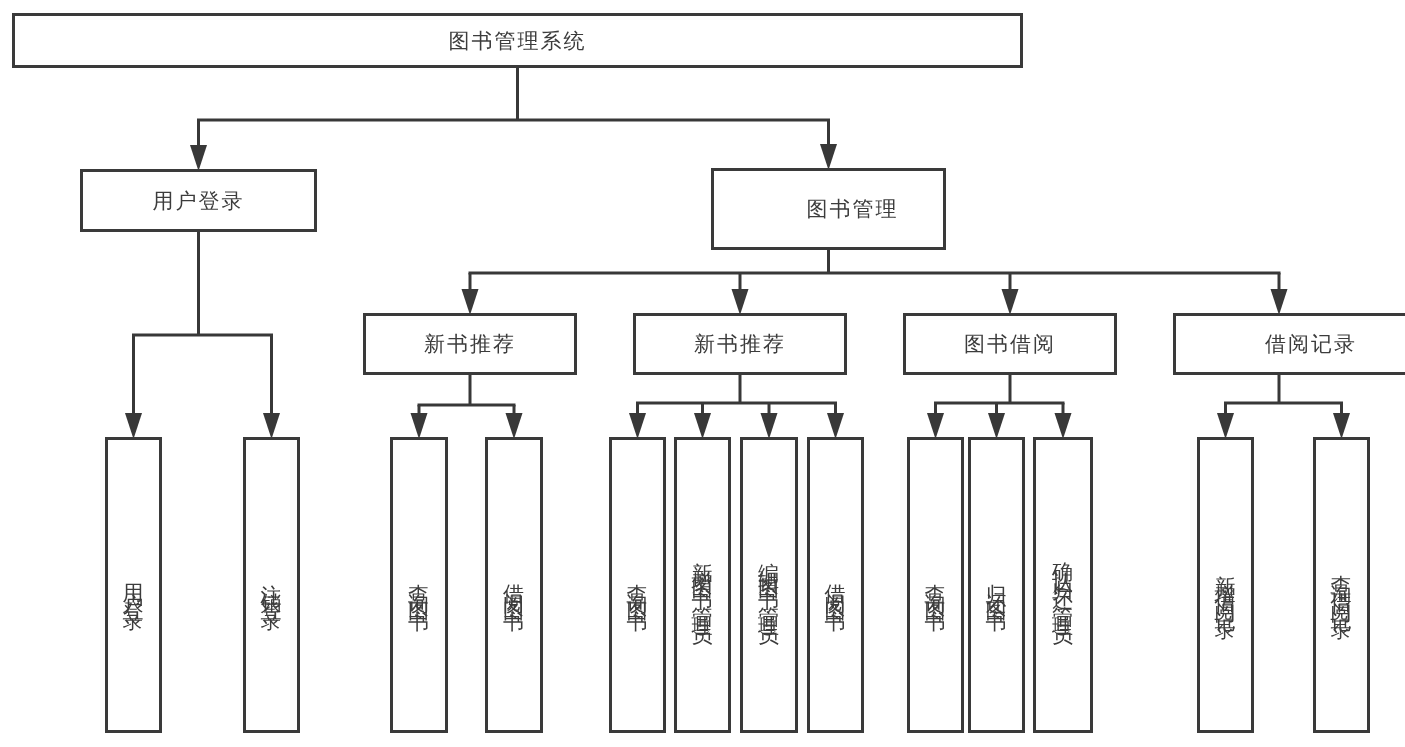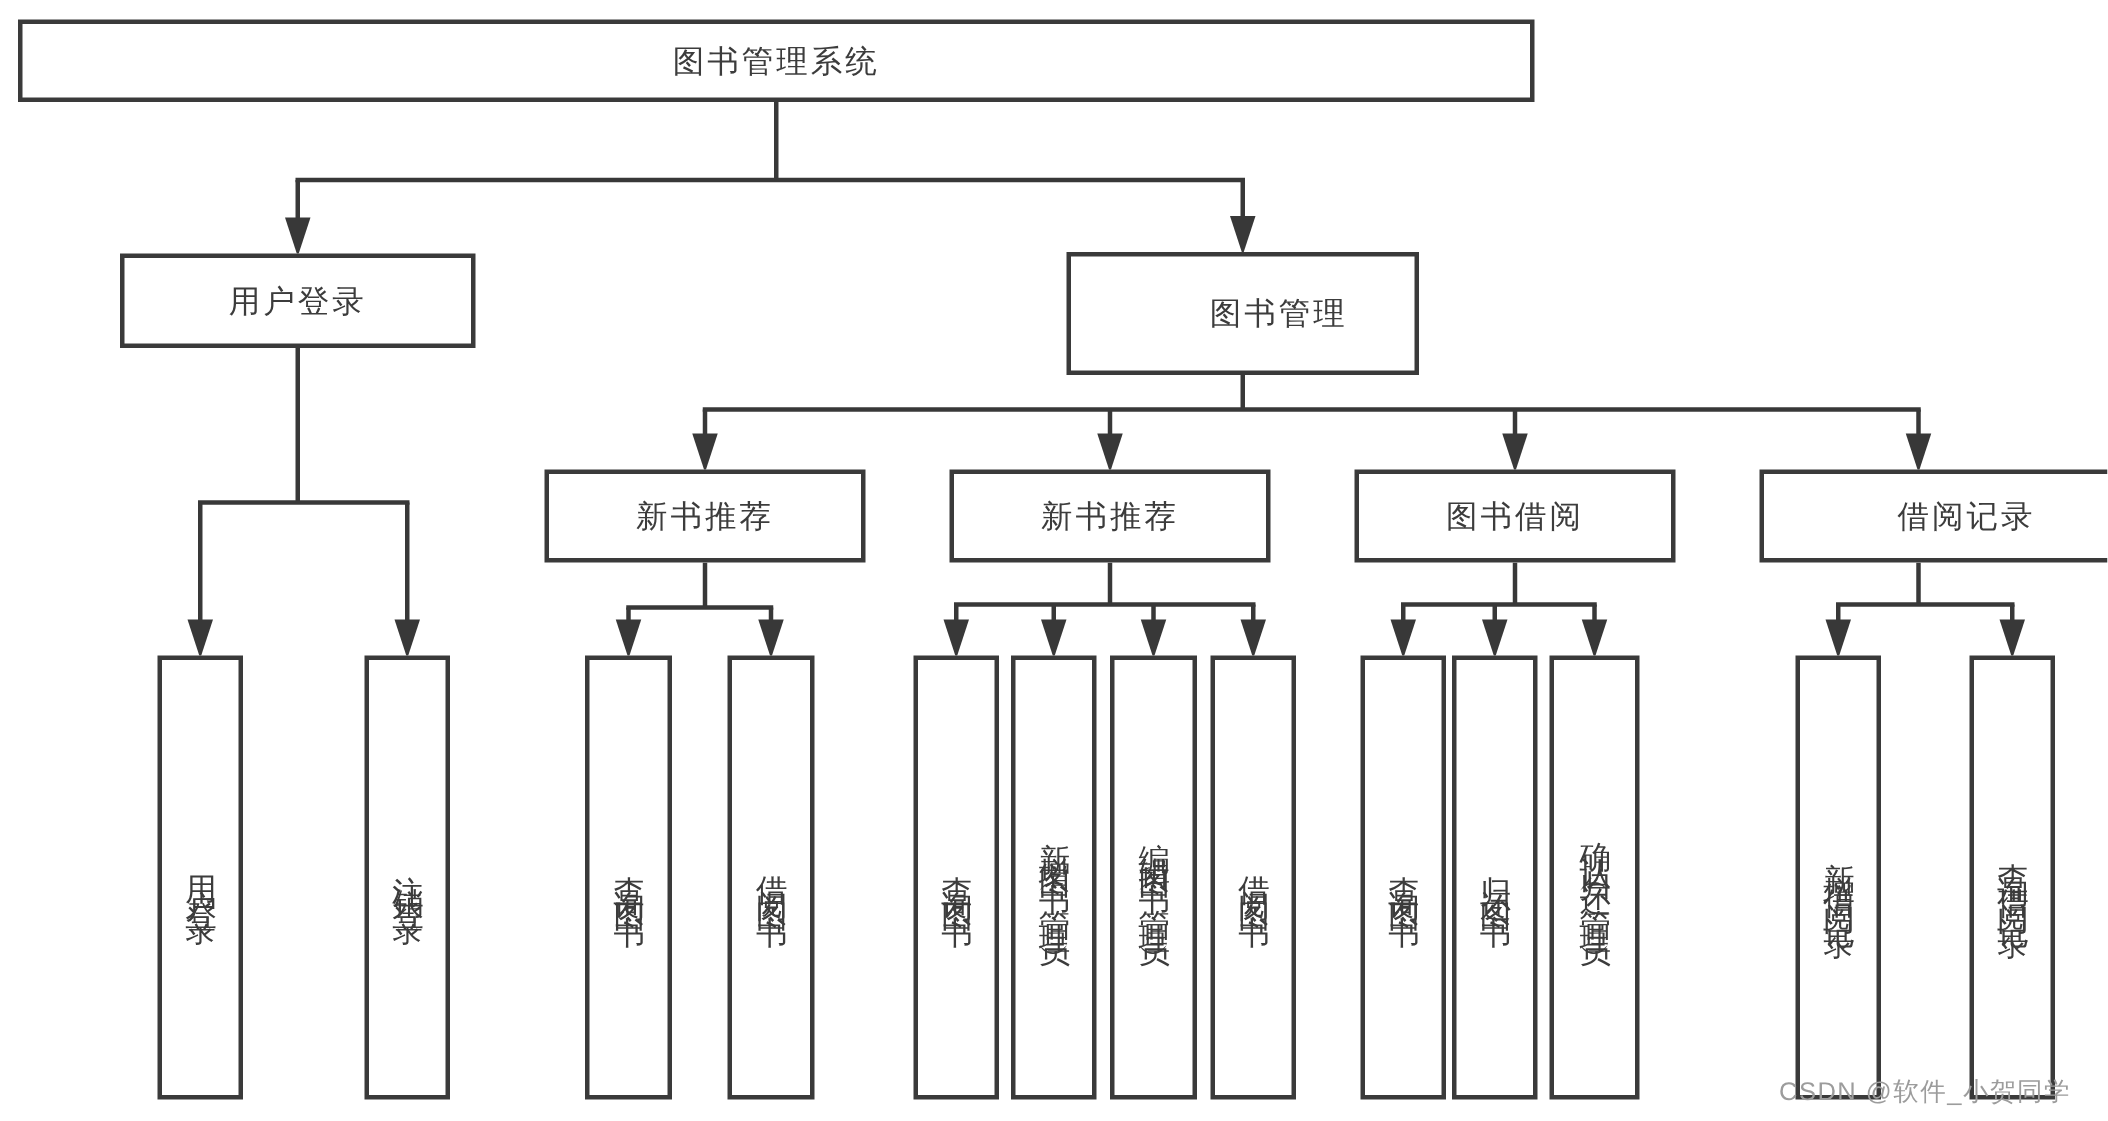--- a/index.html
+++ b/index.html
@@ -159,7 +159,6 @@
         <span class="lbl">查询借阅记录</span>
       </div>
     </div>
-  <div class="watermark">CSDN @软件_小贺同学</div>
 </div>
 
 </body></html>

